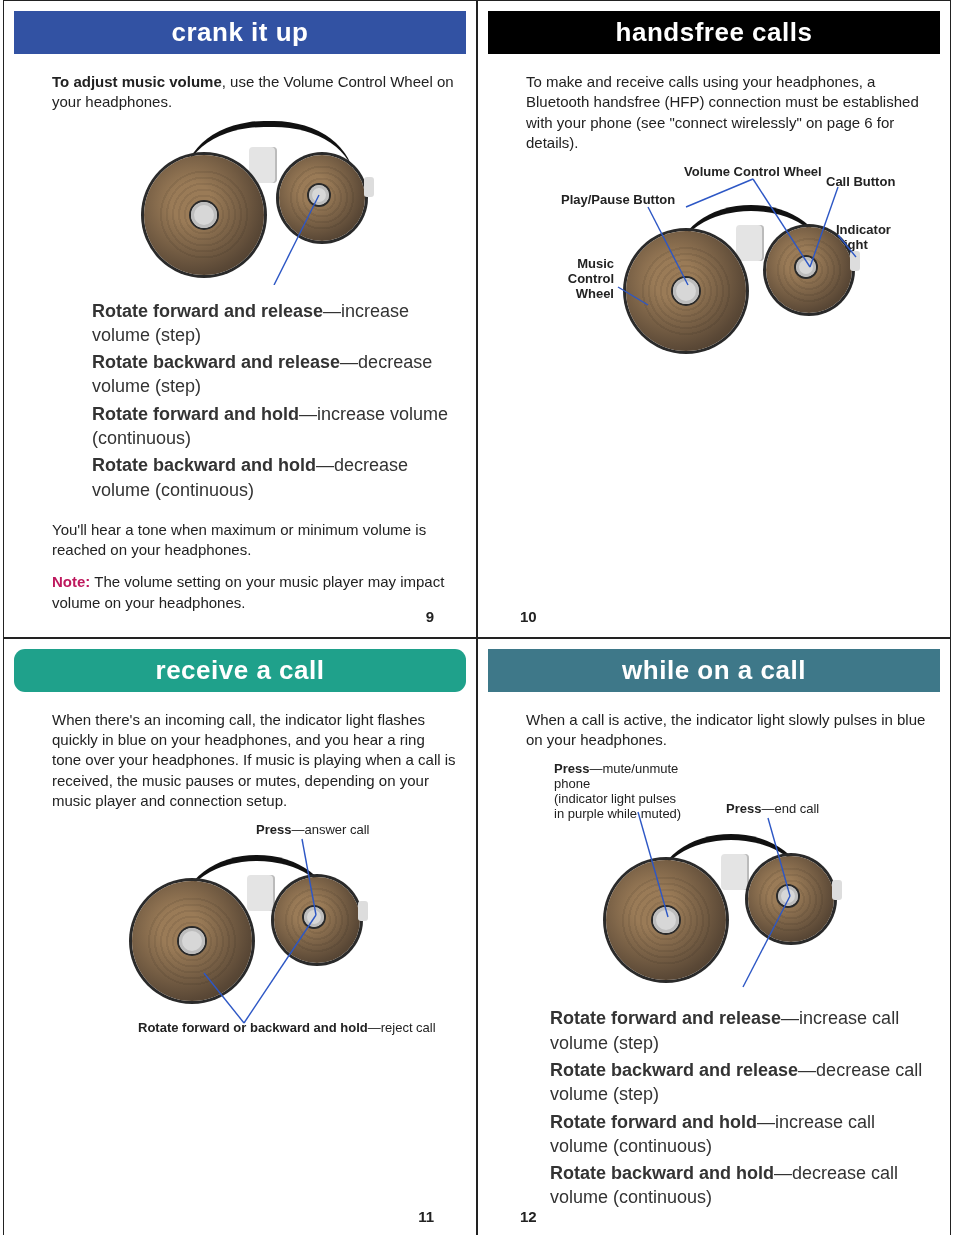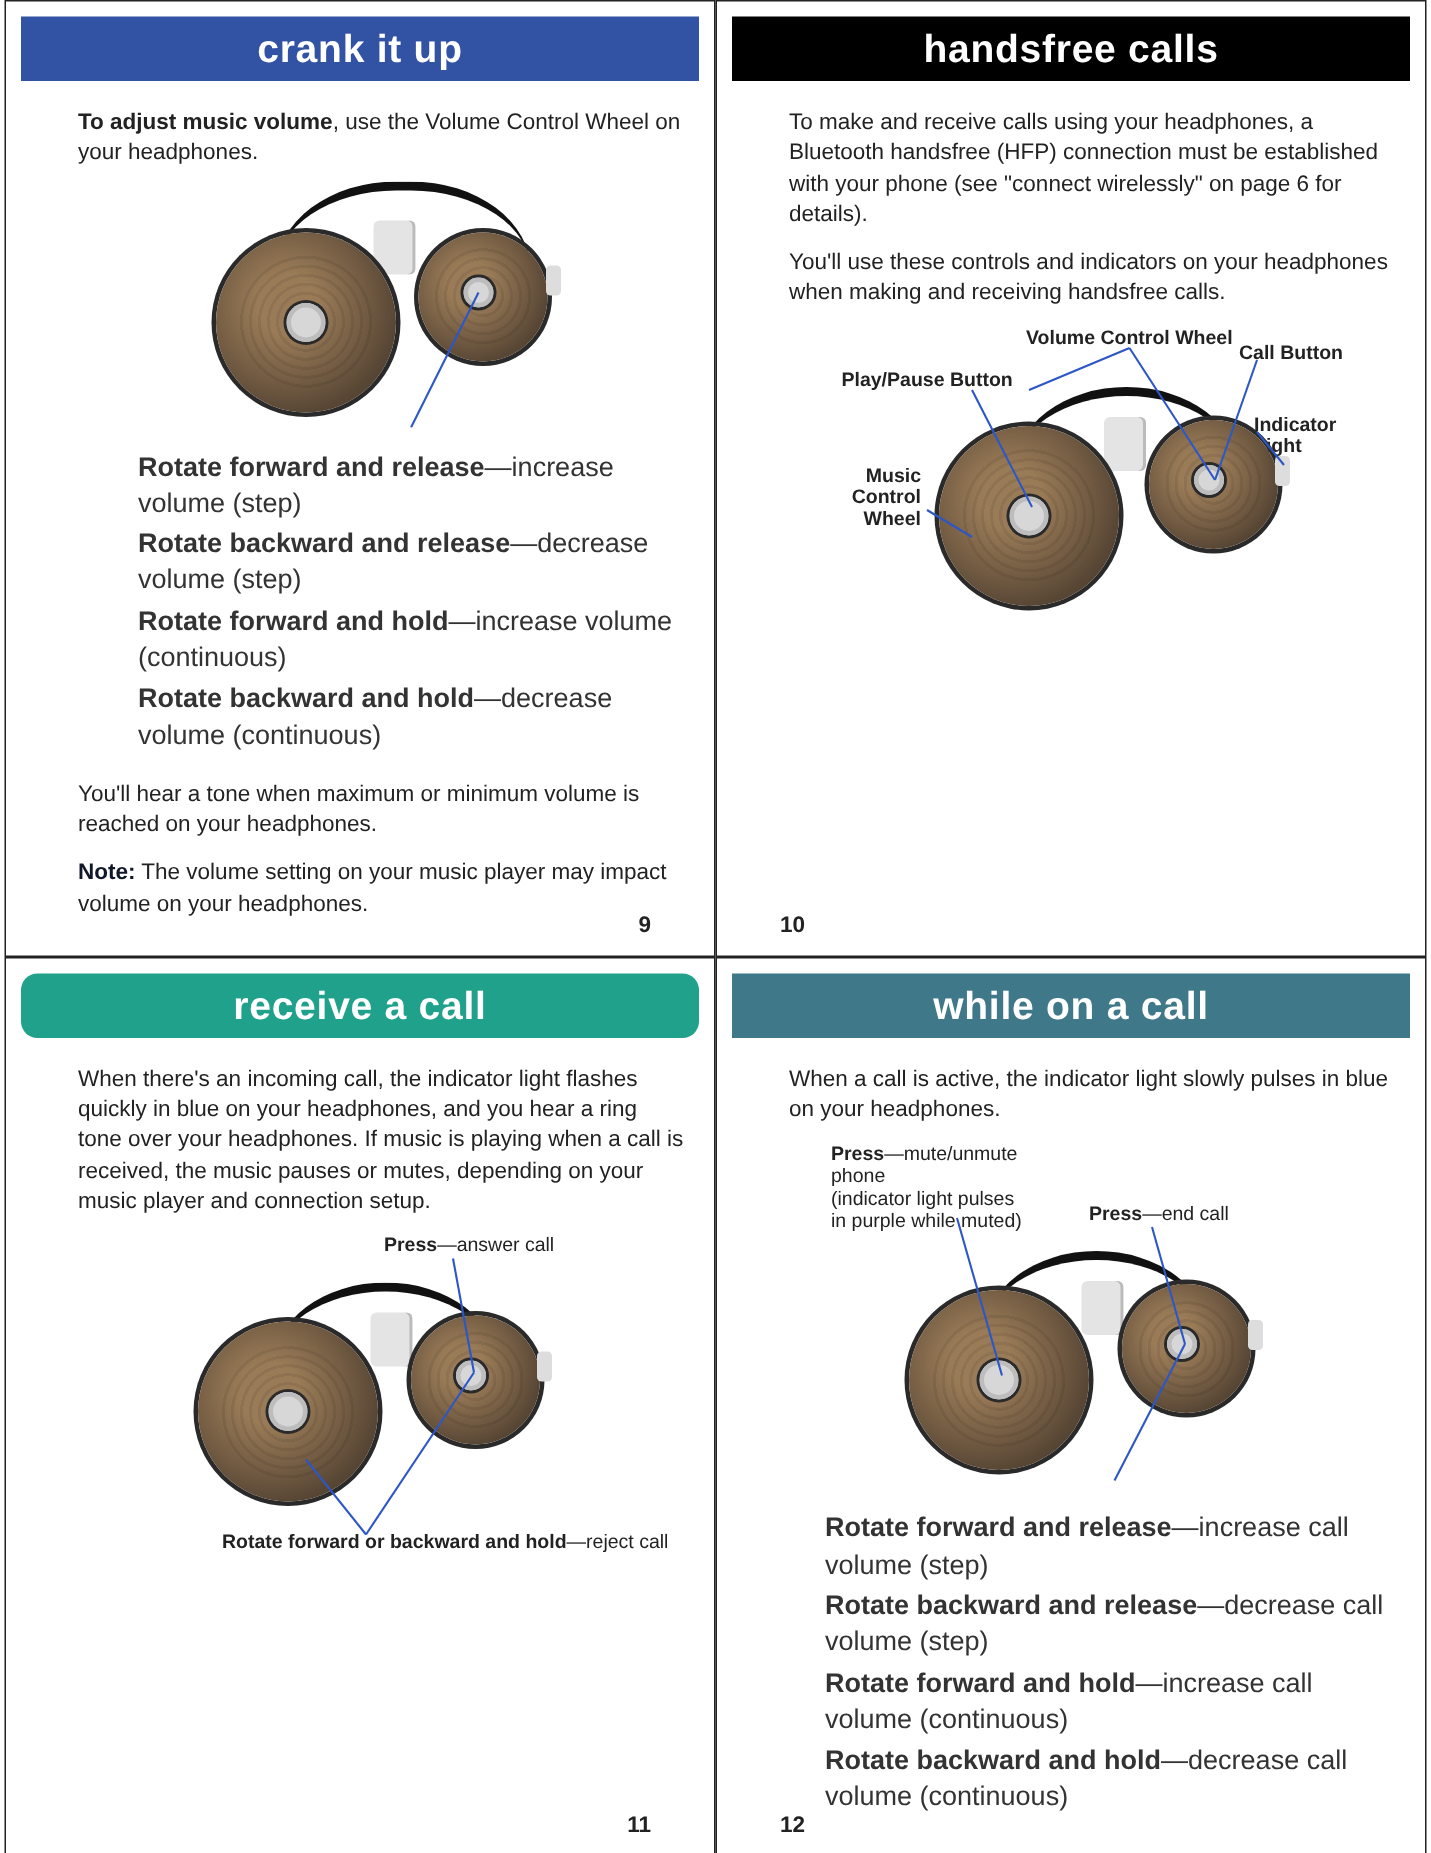--- a/index.html
+++ b/index.html
@@ -182,7 +182,6 @@
     <div class="banner sky">handsfree calls</div>
     <div class="content">
       <p>To make and receive calls using your headphones, a Bluetooth handsfree (HFP) connection must be established with your phone (see "connect wirelessly" on page 6 for details).</p>
-      <p>You'll use these controls and indicators on your headphones when making and receiving handsfree calls.</p>
 
       <div class="fig" style="height:210px; margin-top:8px;">
 

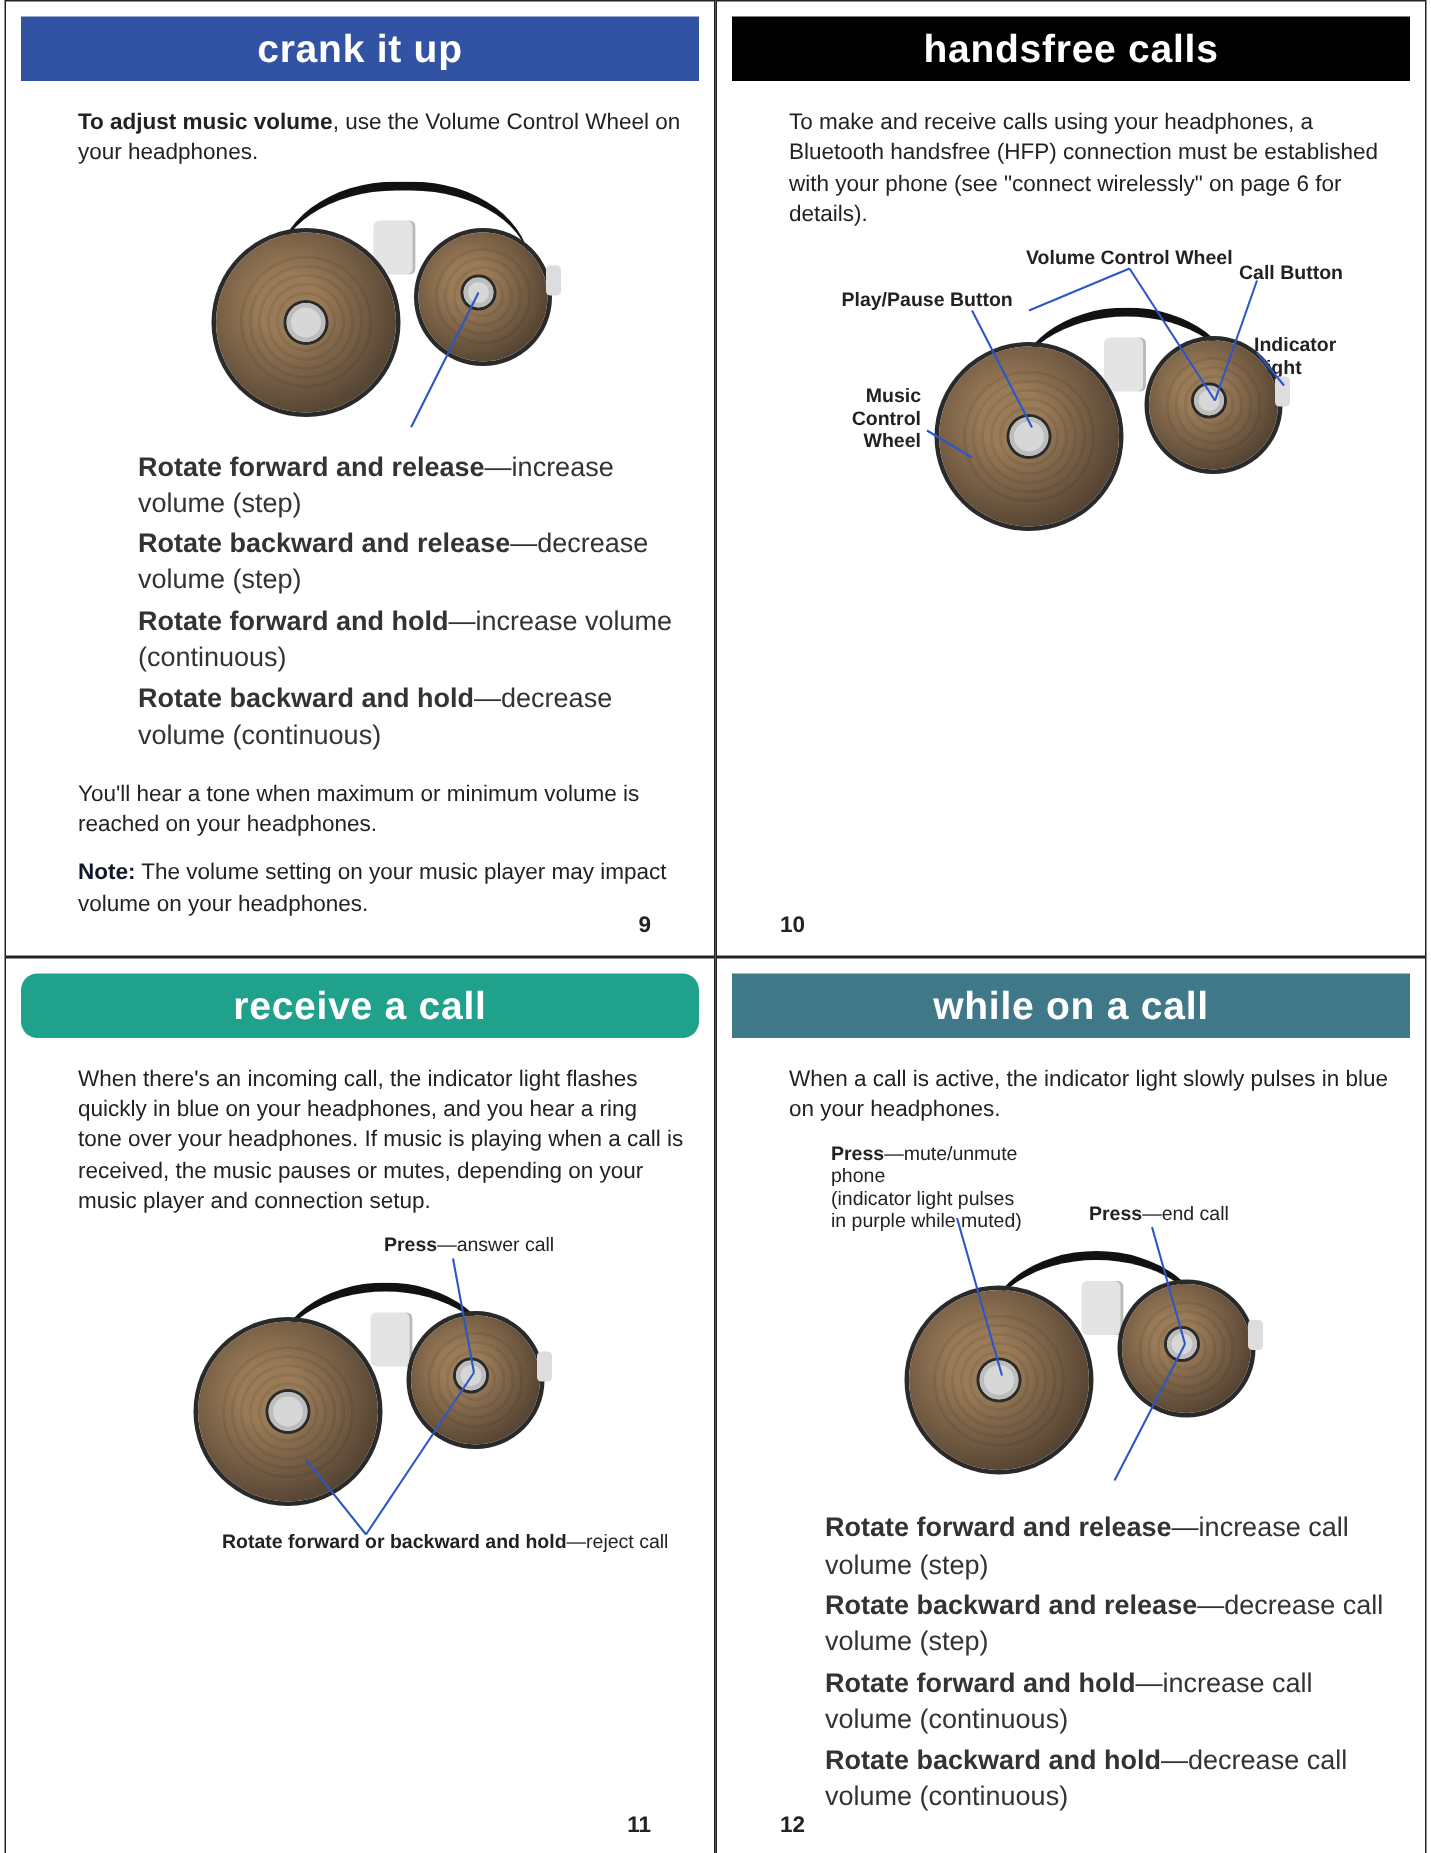--- a/index.html
+++ b/index.html
@@ -47,7 +47,7 @@
   }
   .content p { margin: 0 0 12px 0; }
 
-  .note-label { color: #0f172a; font-weight: 700; }
+  .note-label { color: #be185d; font-weight: 700; }
   .bold { font-weight: 700; }
 
   .caption-block {

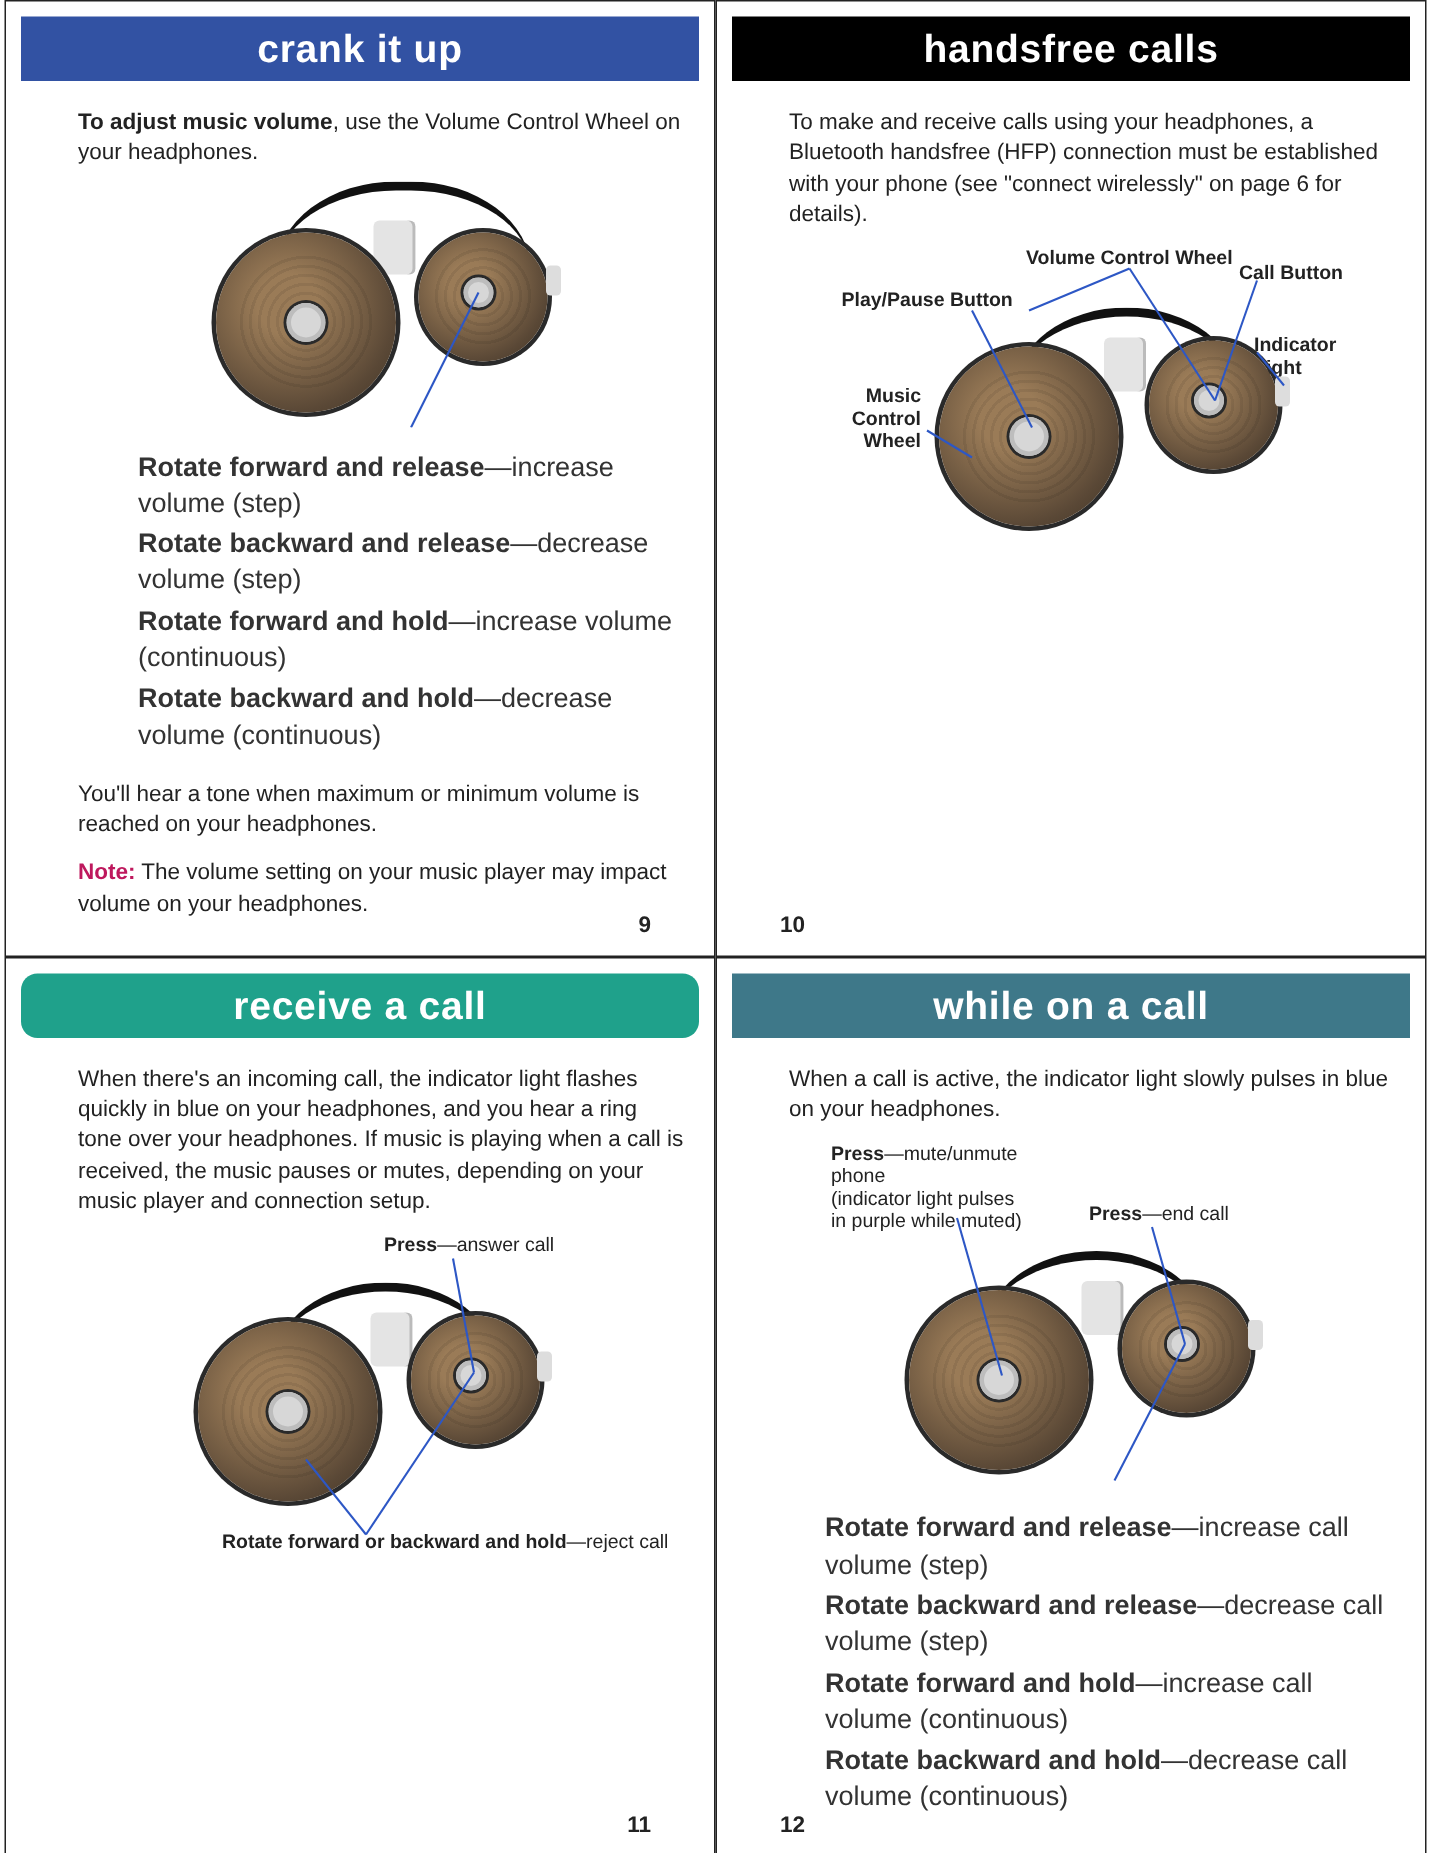--- a/index.html
+++ b/index.html
@@ -242,7 +242,7 @@
           <line x1="262" y1="92" x2="190" y2="200" stroke="#2d57c5" stroke-width="1.4"></line>
         </svg>
 
-        <div class="ann" style="left:96px; top:198px; font-weight:400;">
+        <div class="ann" style="left:86px; top:198px; font-weight:400;">
           <span class="bold">Rotate forward or backward and hold</span><span>—reject call</span>
         </div>
       </div>

